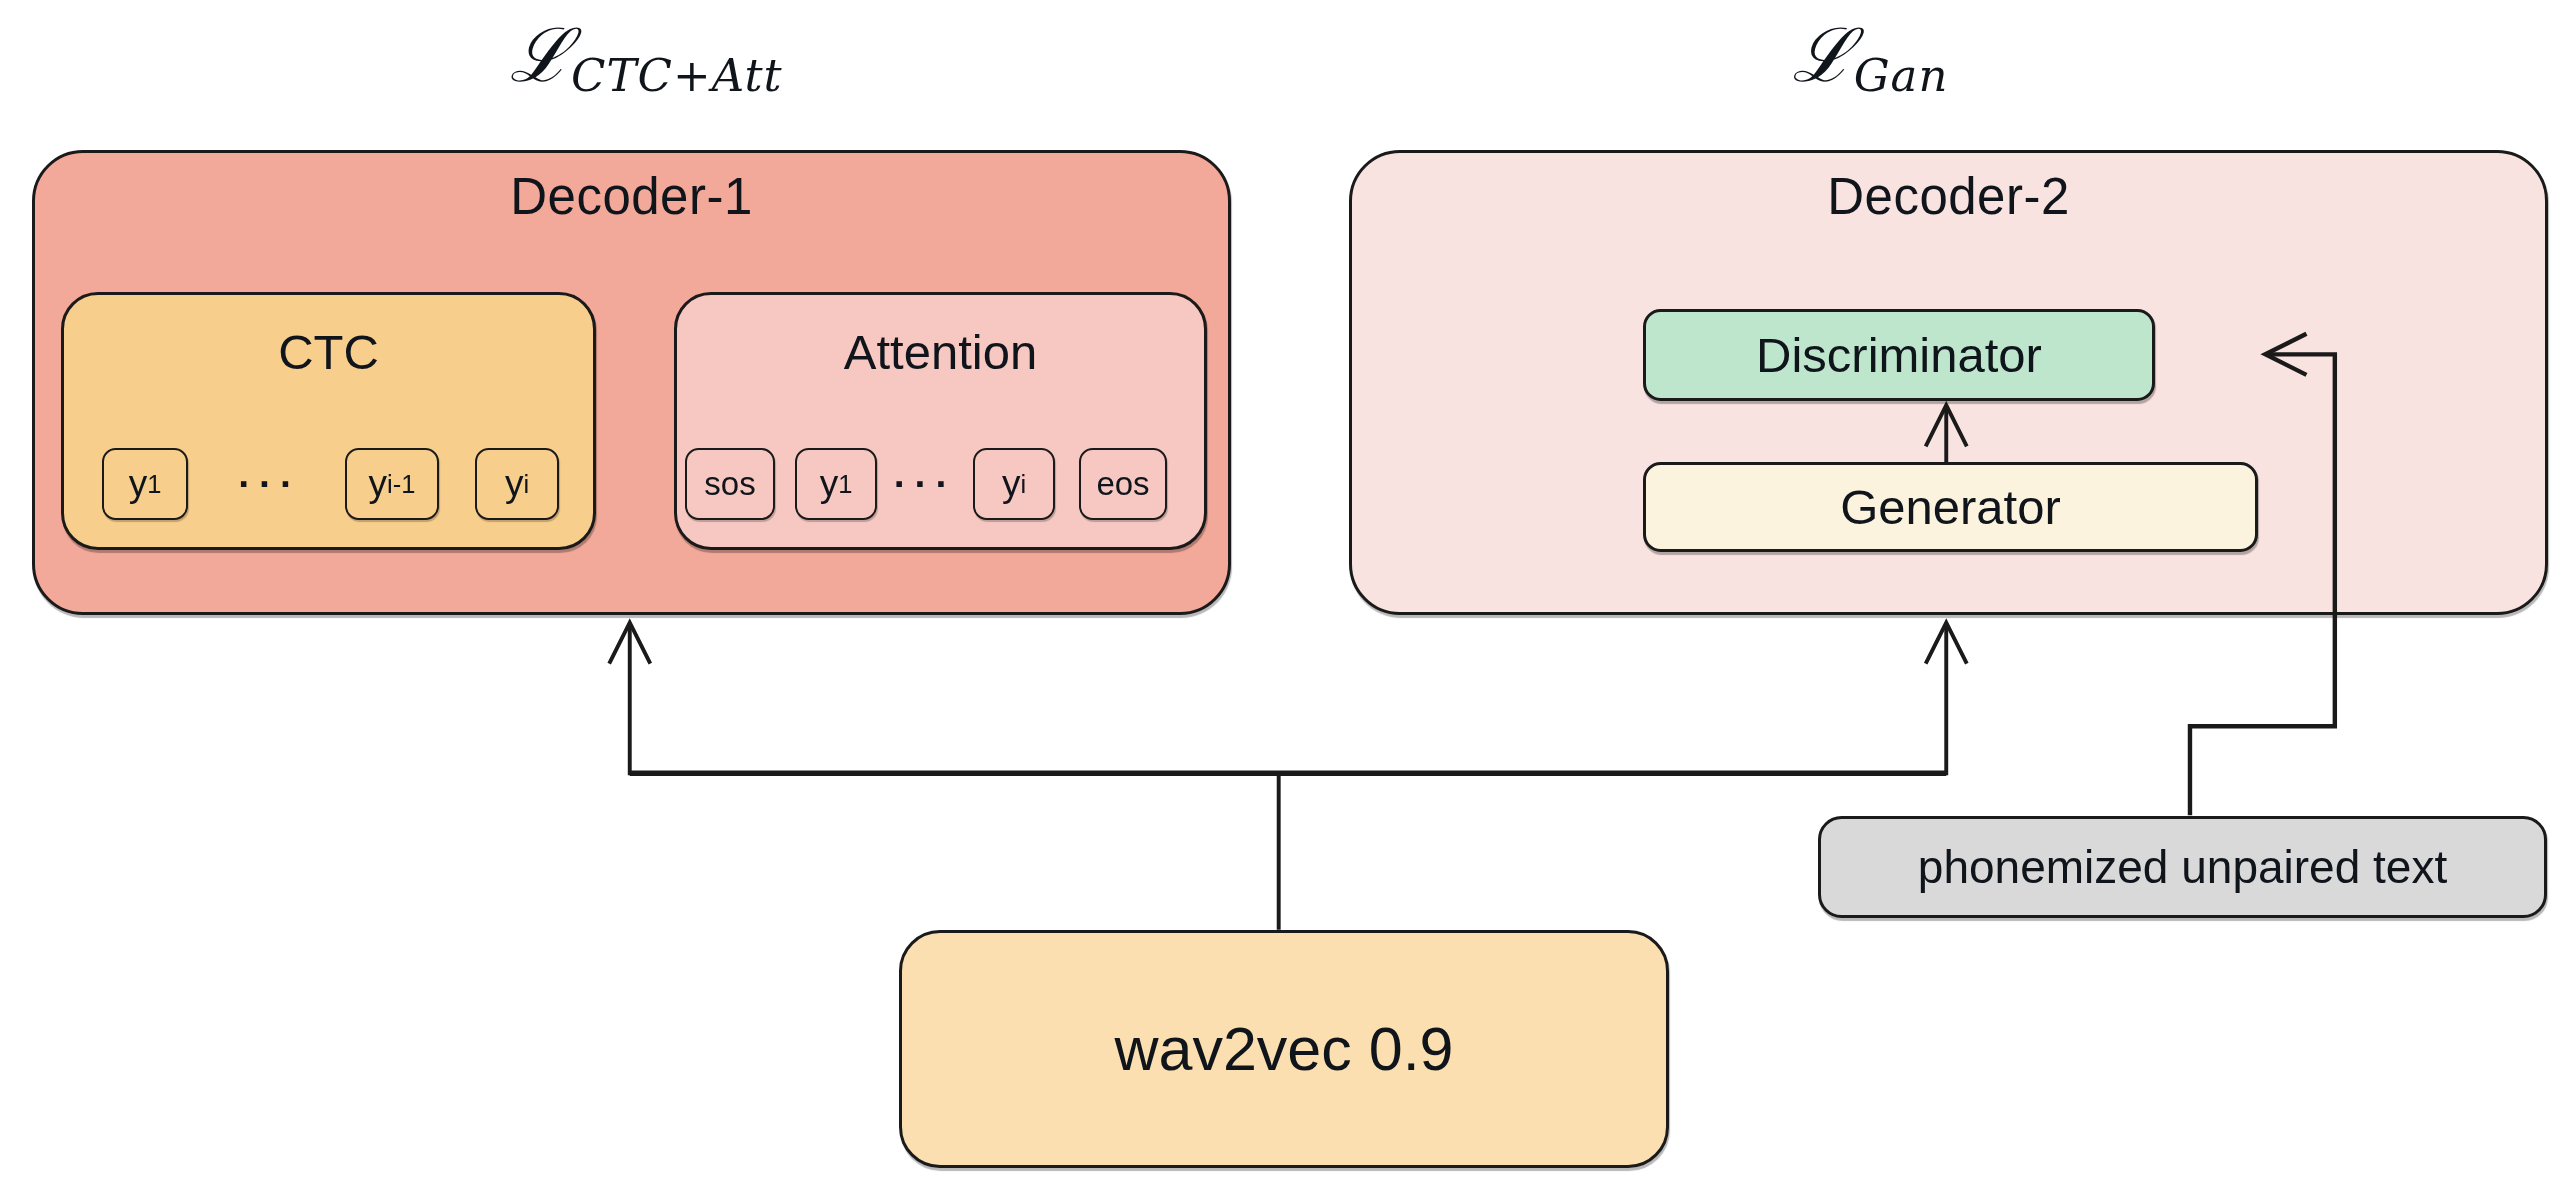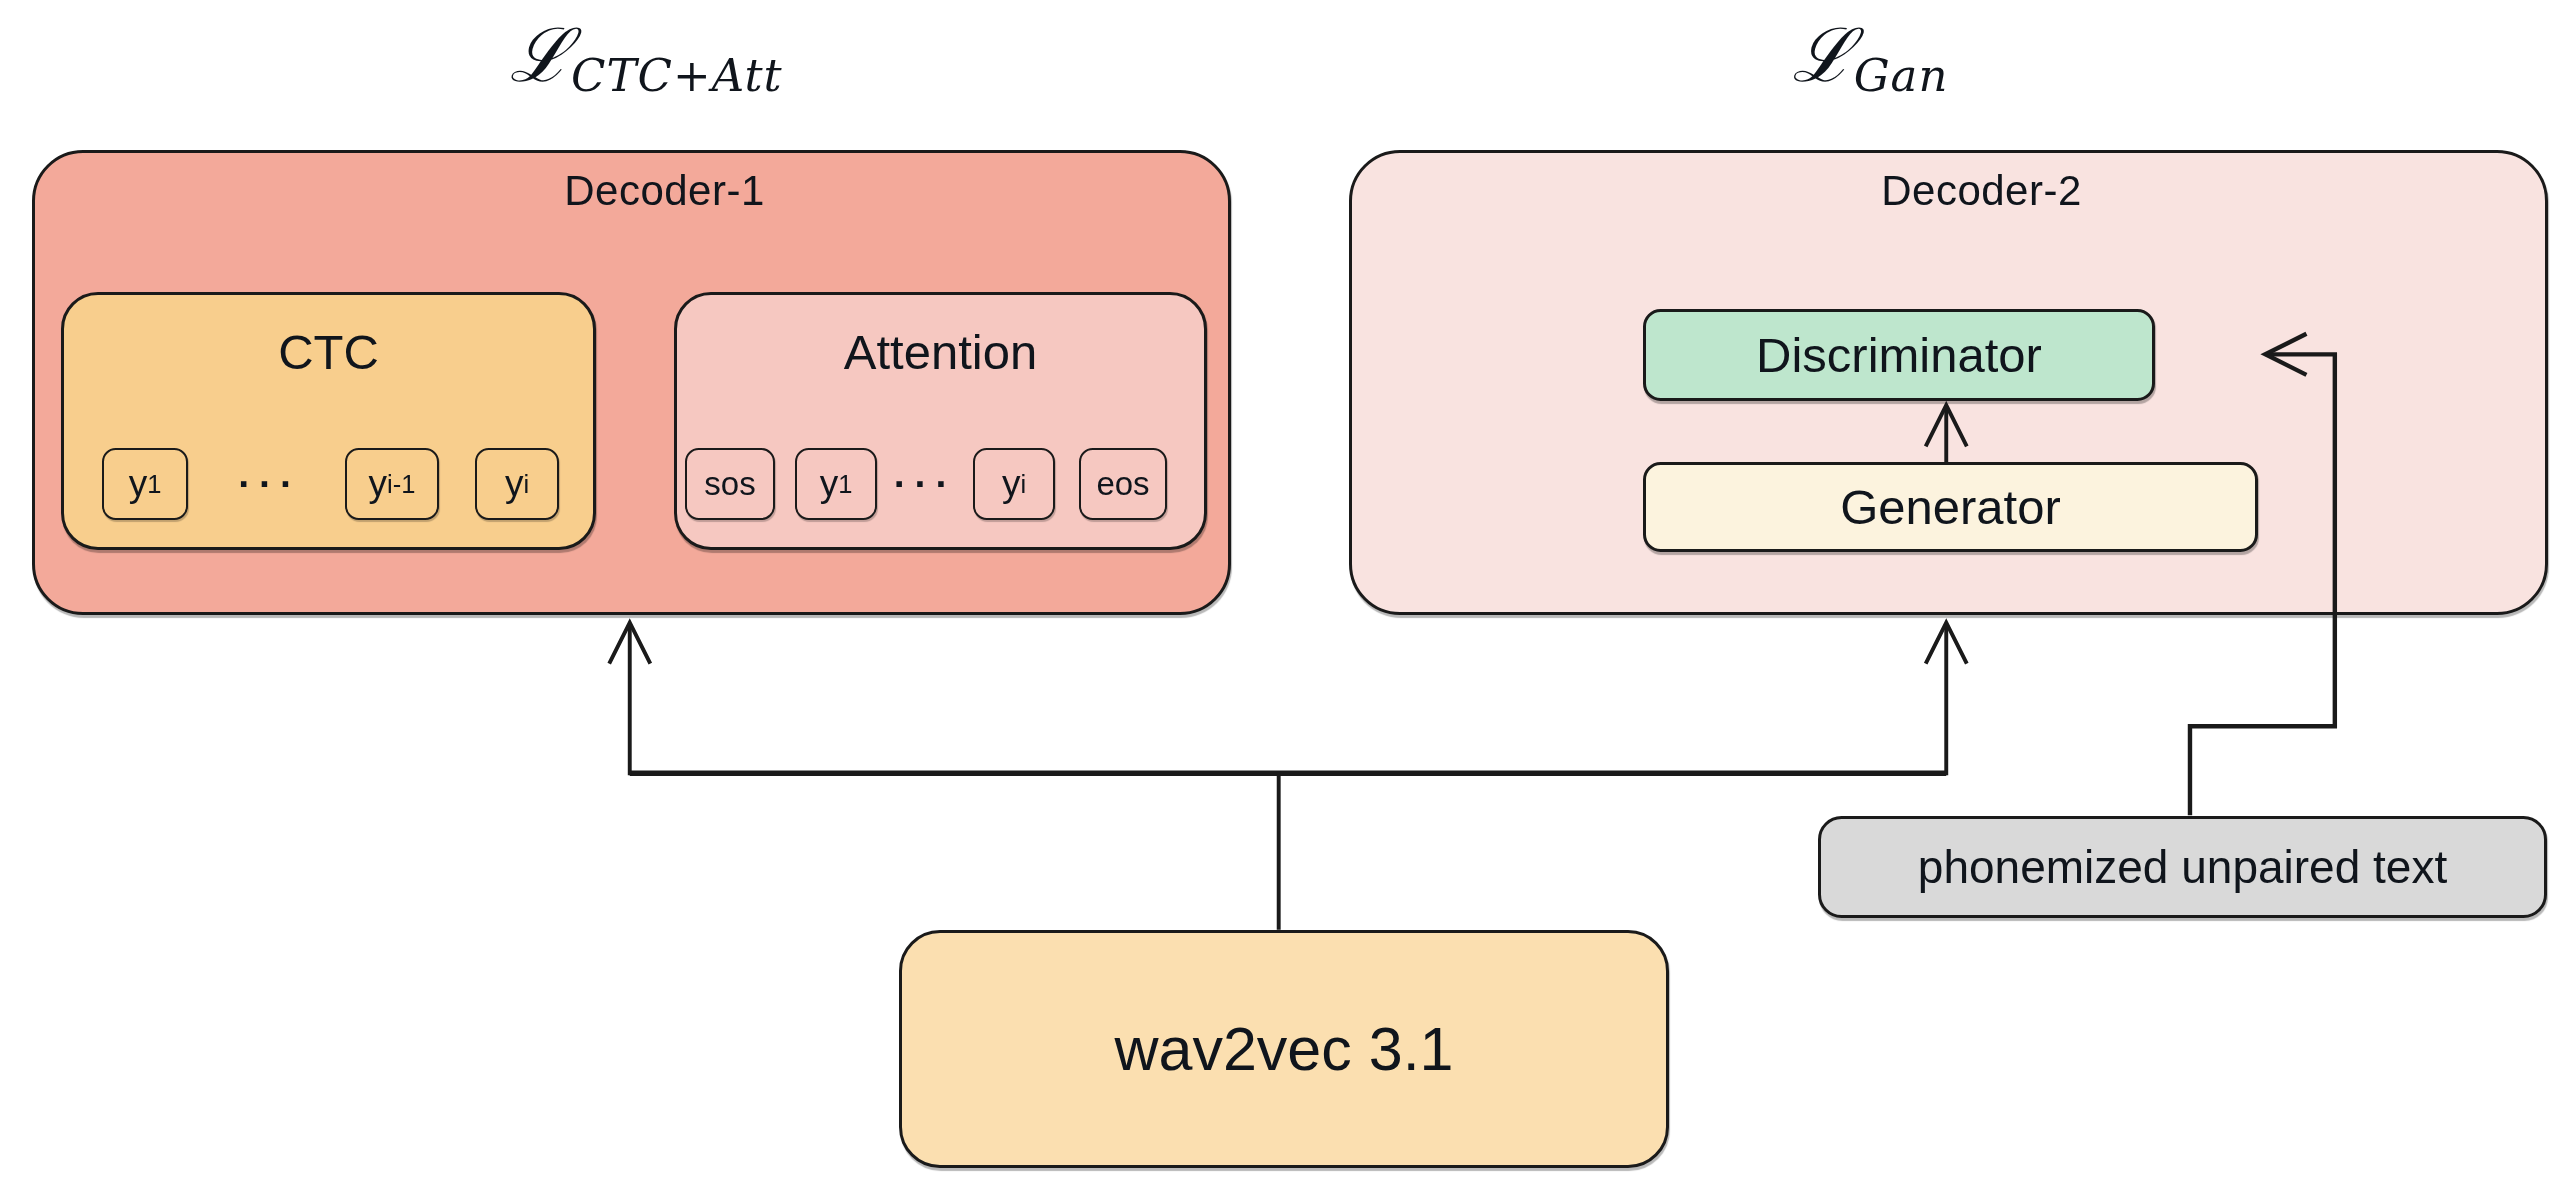--- a/index.html
+++ b/index.html
@@ -18,7 +18,7 @@
     box-shadow:1px 2.9px 1px rgba(0,0,0,0.28);
   }
   .center{display:flex;align-items:center;justify-content:center;}
-  .title-row{text-align:center;font-size:42px;font-weight:400;letter-spacing:0.5px;margin-left:33px;}
+  .title-row{text-align:center;font-size:51px;font-weight:400;letter-spacing:0.5px;}
   .inner-title{text-align:center;font-size:49px;}
   .token{
     border:2.9px solid #1a1a1a;

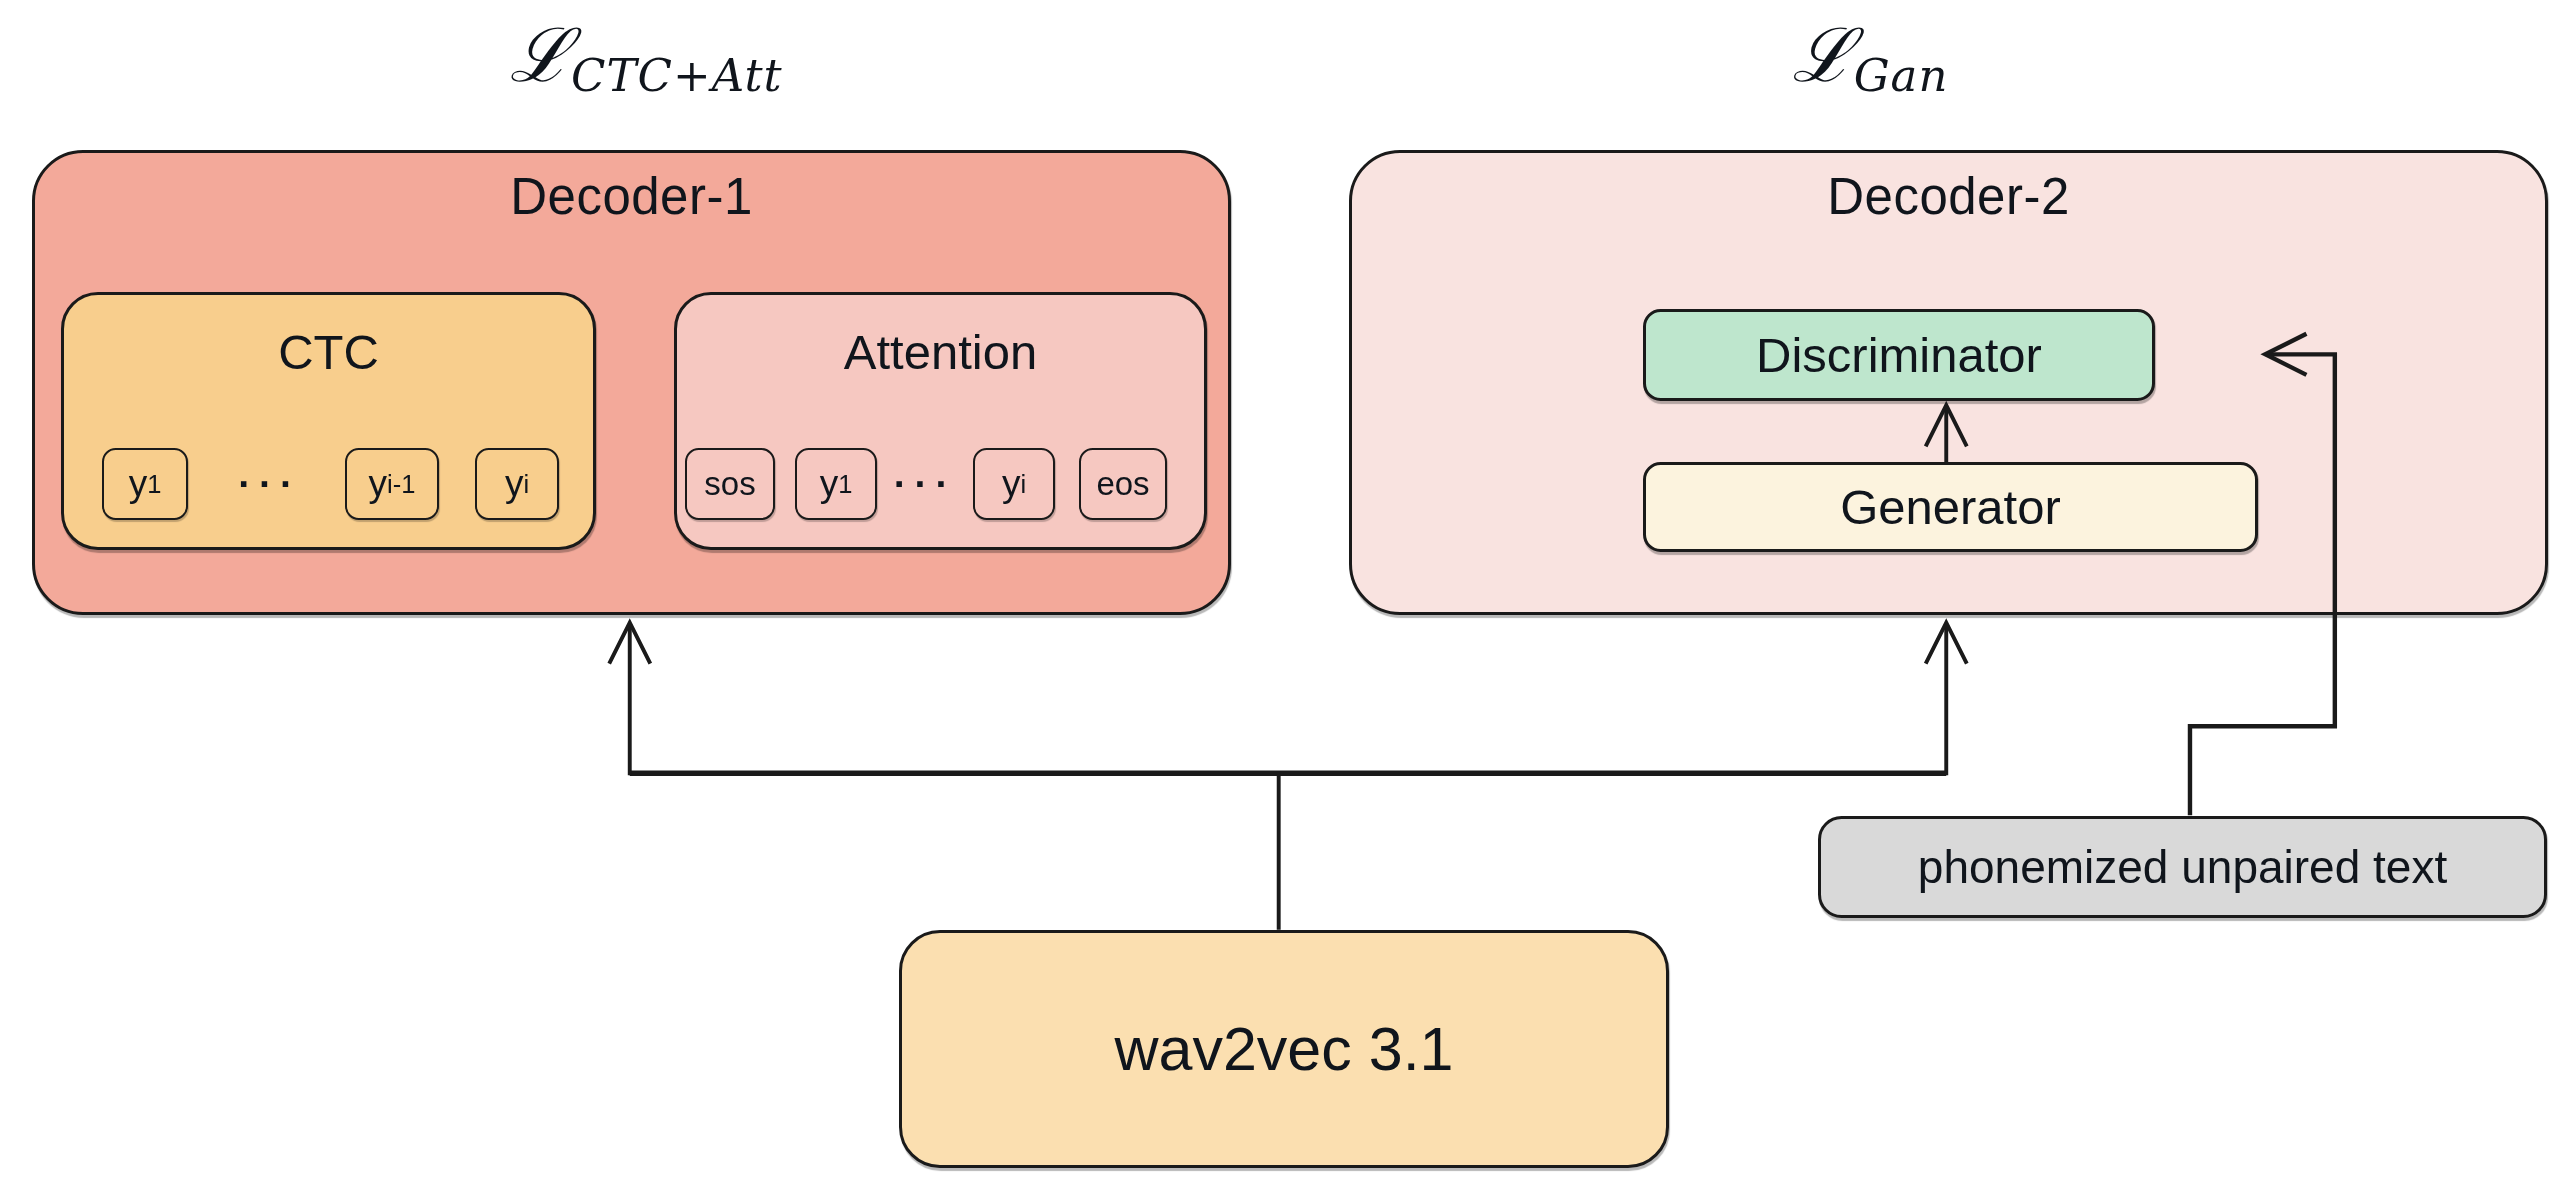--- a/index.html
+++ b/index.html
@@ -114,7 +114,7 @@
   </div>
 
   <div class="abs box center" style="left: 899px; top: 930px; width: 770px; height: 238px; border-radius: 41px; font-size: 61px; background-color: rgb(251, 223, 176);">
-    <span>wav2vec 3.1</span>
+    <span>wav2vec 0.9</span>
   </div>
 
   <svg class="overlay" width="2576" height="1201" viewBox="0 0 2631 1227">

